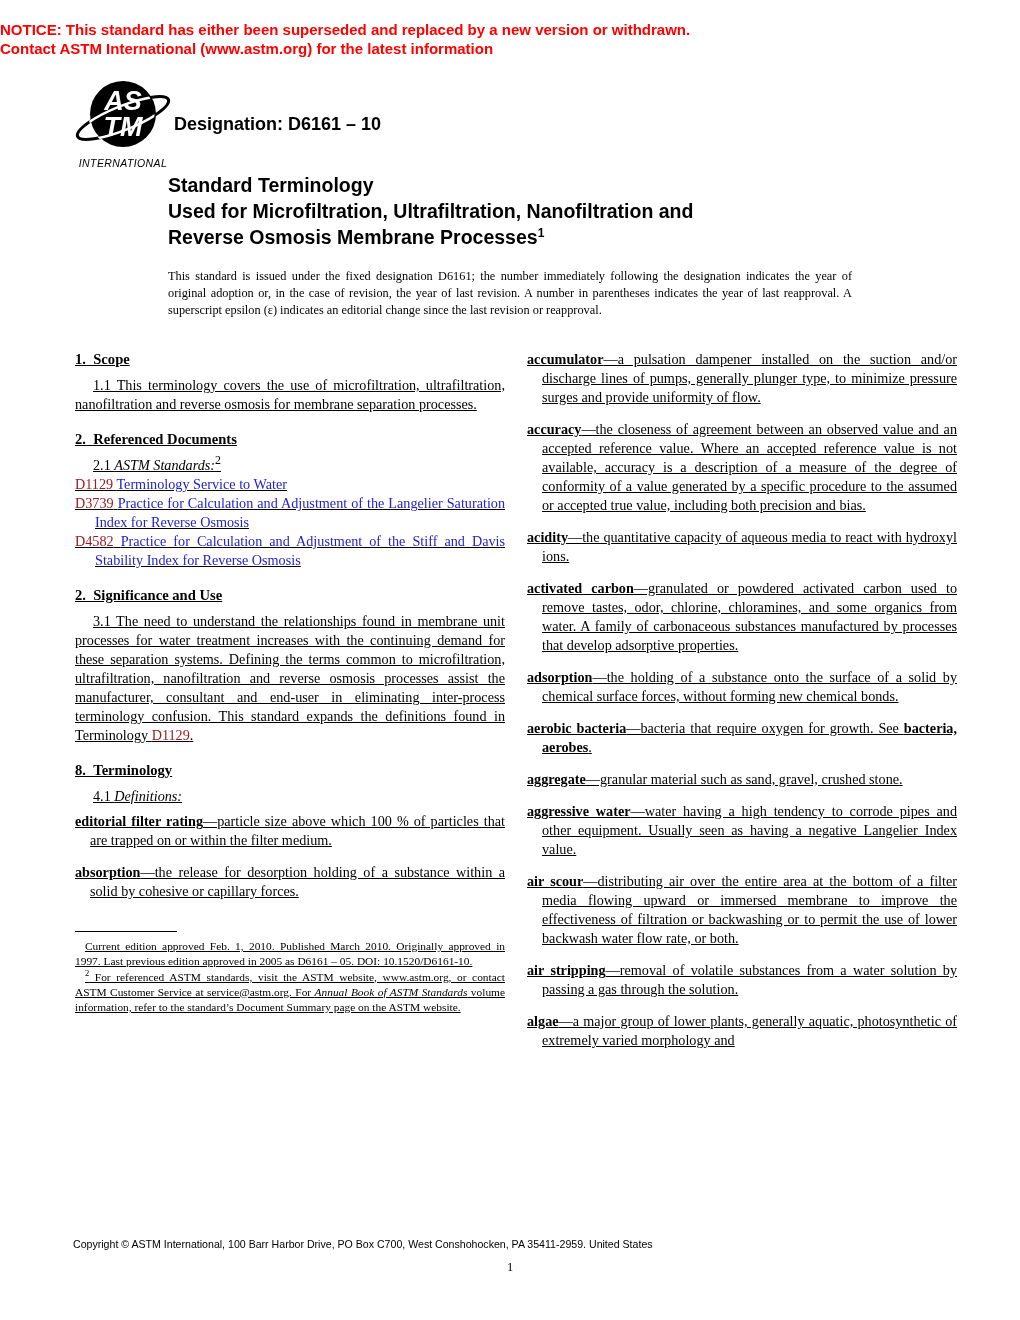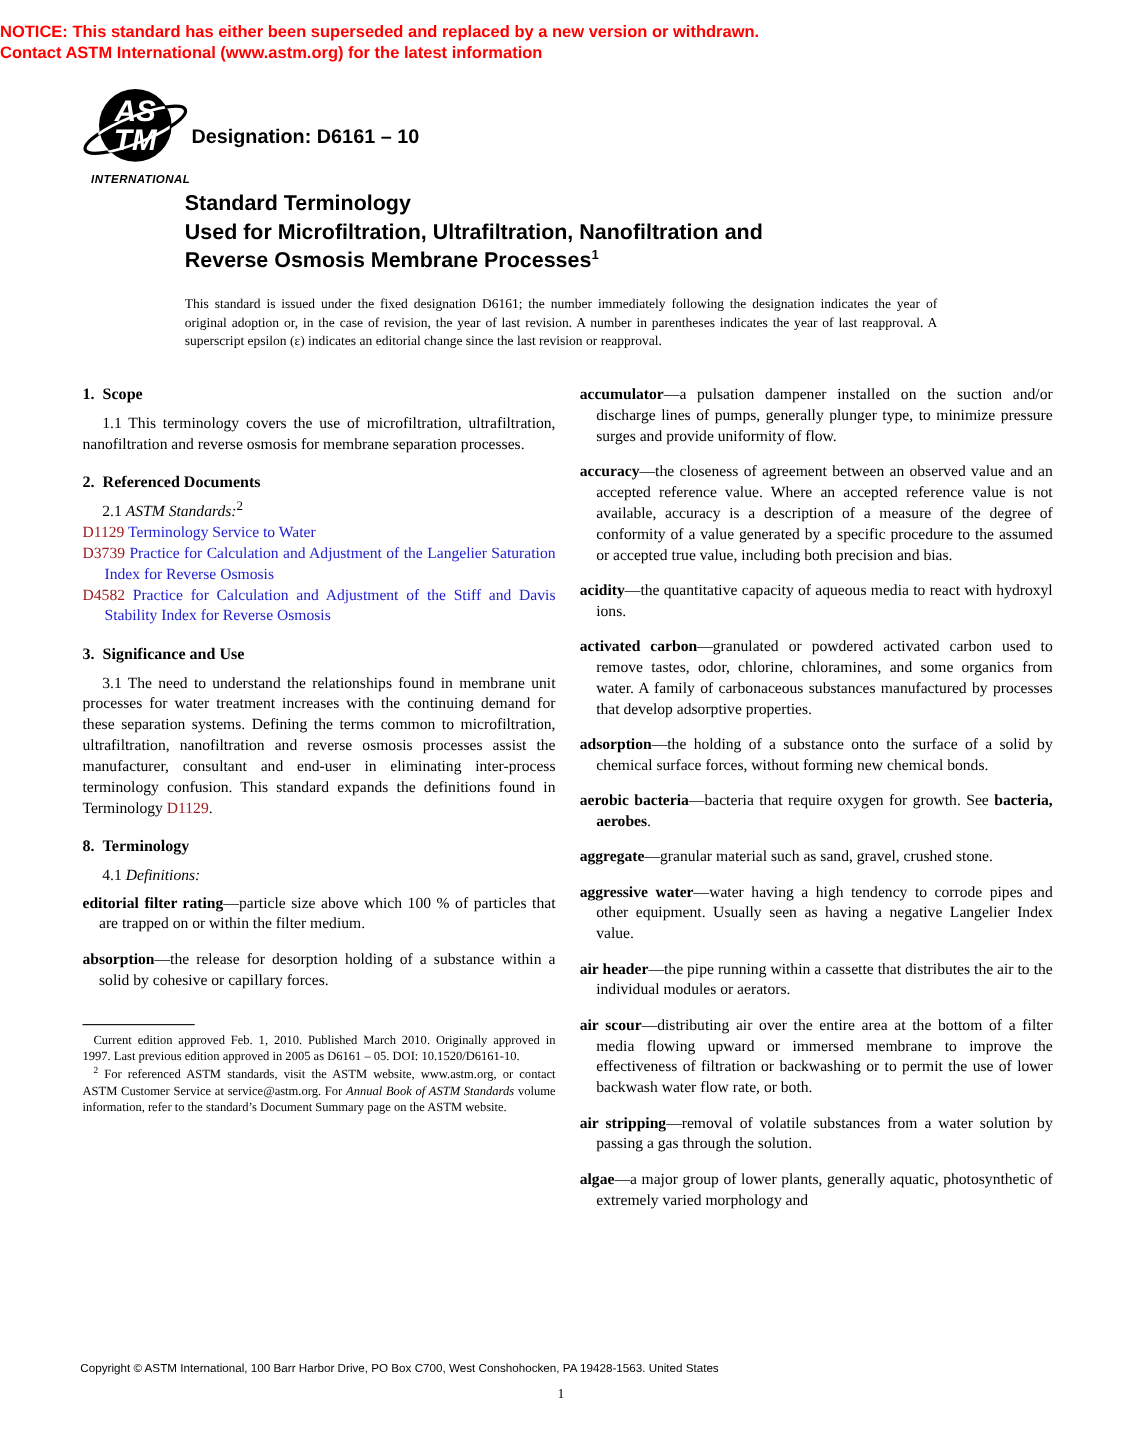--- a/index.html
+++ b/index.html
@@ -22,8 +22,8 @@
   .logo svg{display:block;}
   .logo-caption{
     font-family:"Liberation Sans","DejaVu Sans",sans-serif;
-    font-weight:bold;font-style:italic;font-size:10.5px;letter-spacing:.4px;
-    margin-top:1px;text-align:right;
+    font-weight:normal;font-style:italic;font-size:10.5px;letter-spacing:.4px;
+    margin-top:1px;text-align:center;
   }
   .designation{
     position:absolute;left:174px;top:90px;

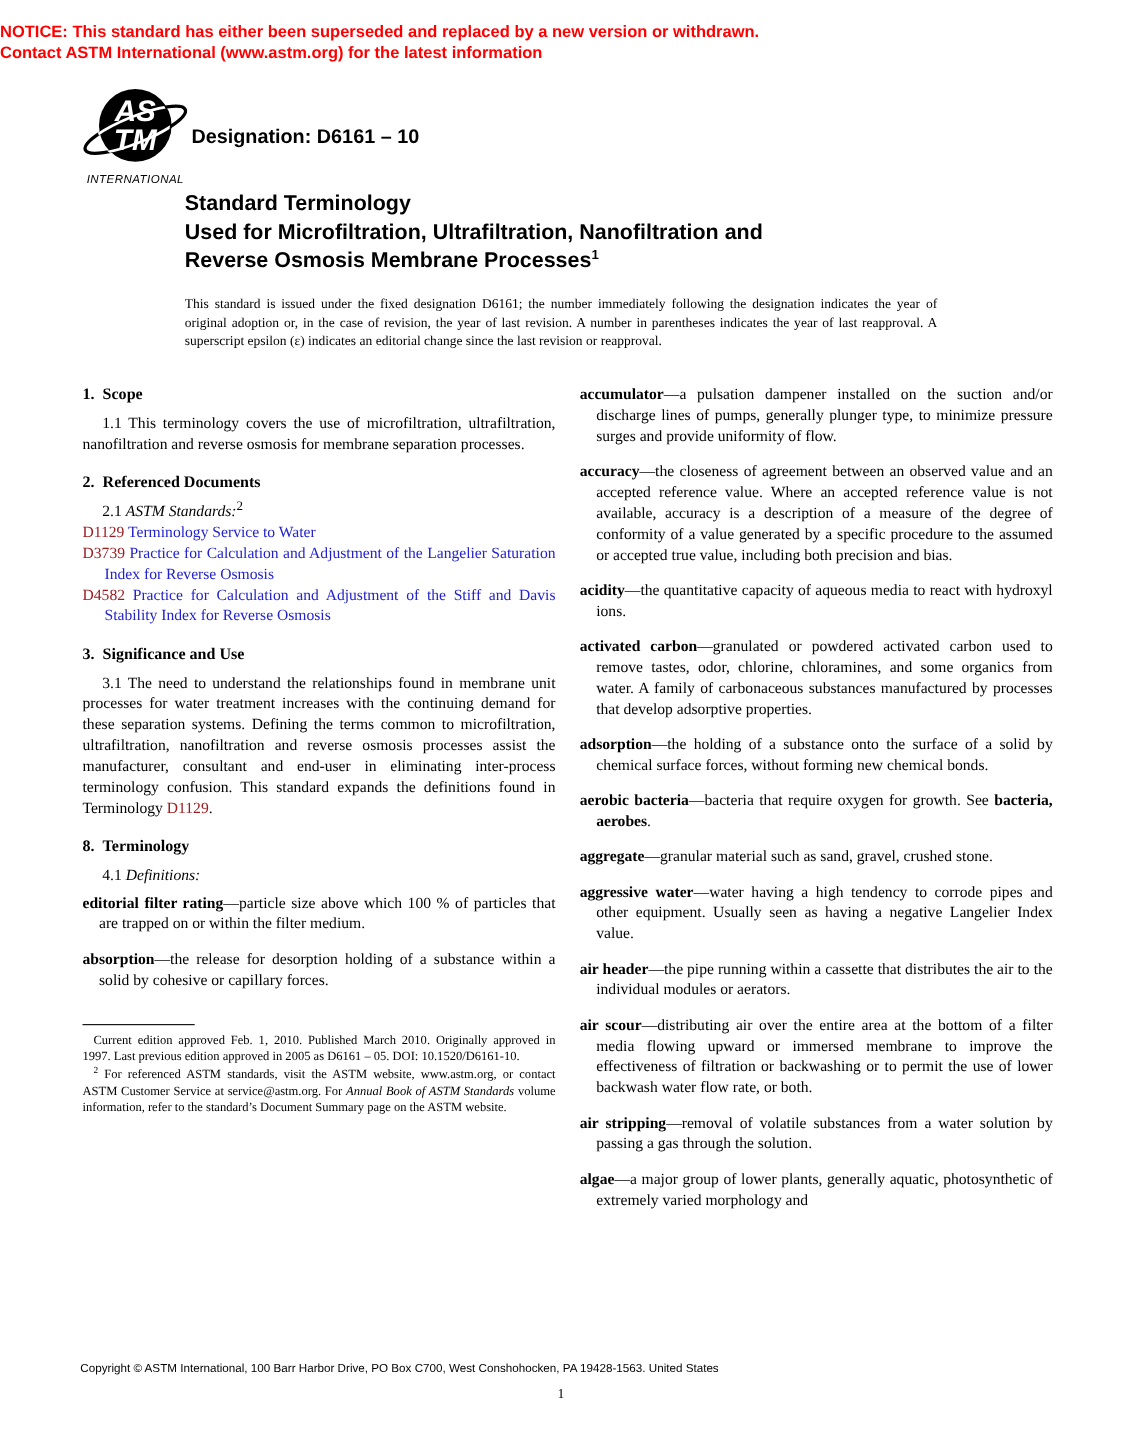--- a/index.html
+++ b/index.html
@@ -44,7 +44,7 @@
     position:absolute;left:75px;top:350px;width:882px;
     display:flex;gap:22px;
   }
-  .col{width:430px;font-size:14.2px;line-height:19px;}
+  .col{width:430px;font-size:14.2px;line-height:19px;text-decoration:underline;}
   h4{
     font-size:14.6px;line-height:19px;margin:16px 0 7px 0;font-weight:bold;
   }

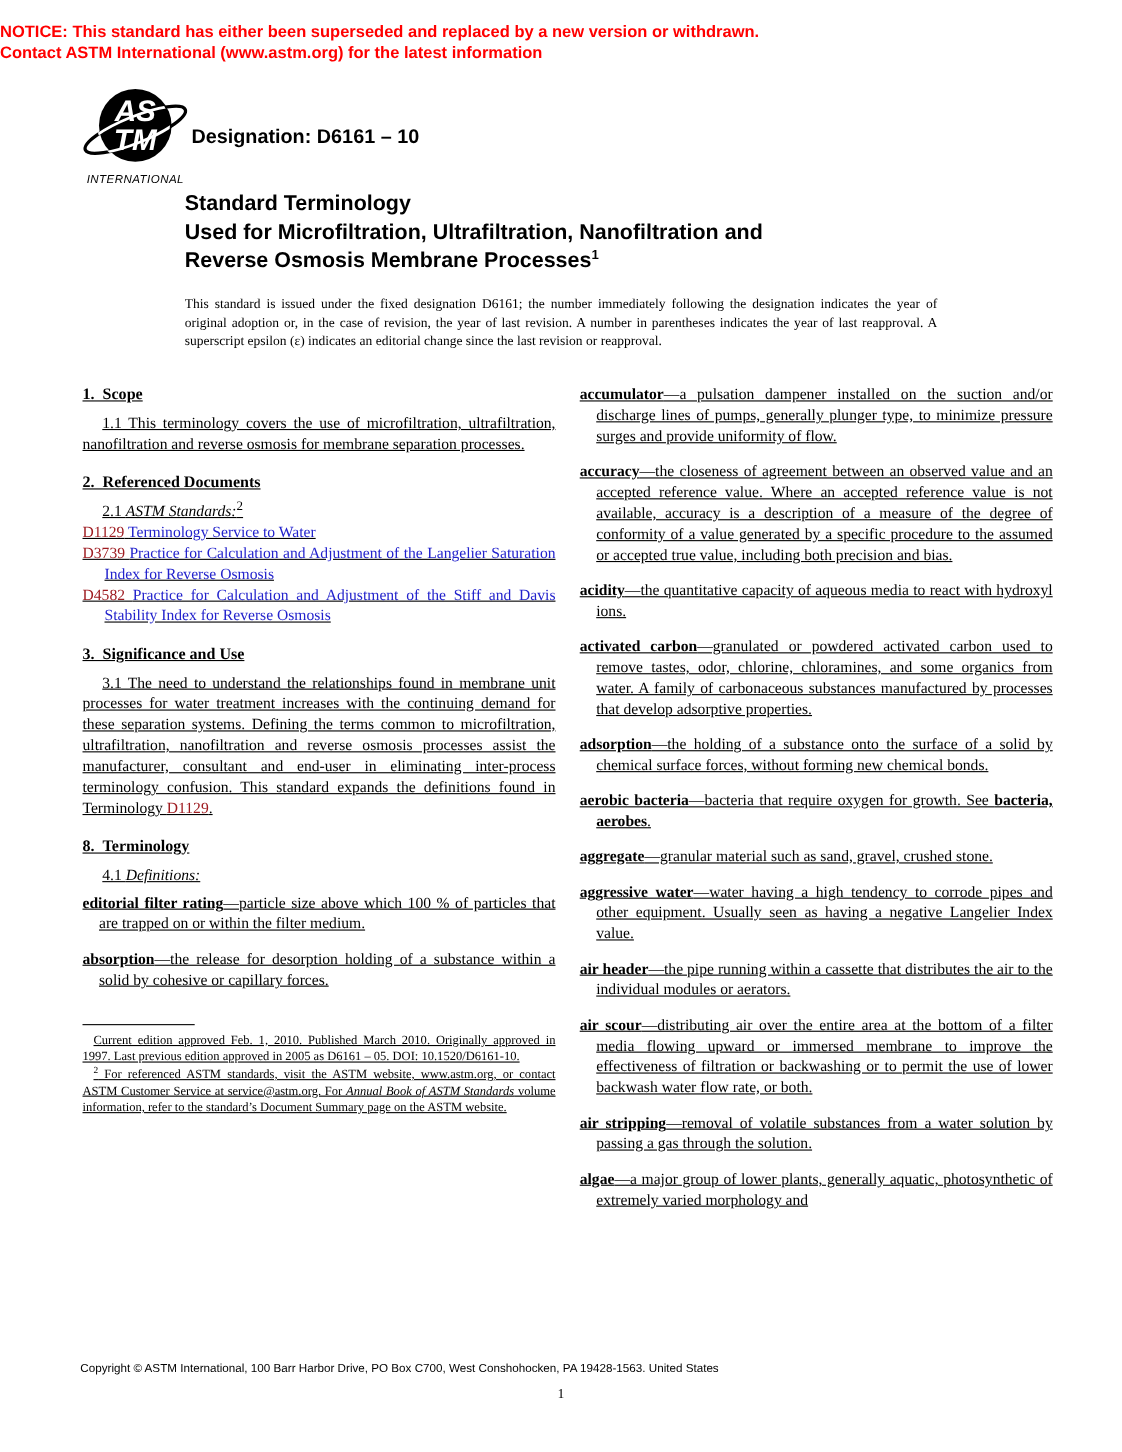--- a/index.html
+++ b/index.html
@@ -123,7 +123,7 @@
           <p class="ref"><span class="link-red">D4582</span> <span class="link-blue">Practice for Calculation and Adjustment of the Stiff and Davis Stability Index for Reverse Osmosis</span></p>
         </div>
 
-      <h4>3. Significance and Use</h4>
+      <h4>2. Significance and Use</h4>
       <p class="bp"><span>3.1 The need to understand the relationships found in membrane unit processes for water treatment increases with the continuing demand for these separation systems. Defining the terms common to microfiltration, ultrafiltration, nanofiltration and reverse osmosis processes assist the manufacturer, consultant and end-user in eliminating inter-process terminology confusion. This standard expands the definitions found in Terminology </span><span class="link-red">D1129</span><span>.</span></p>
 
       <h4>8. Terminology</h4>

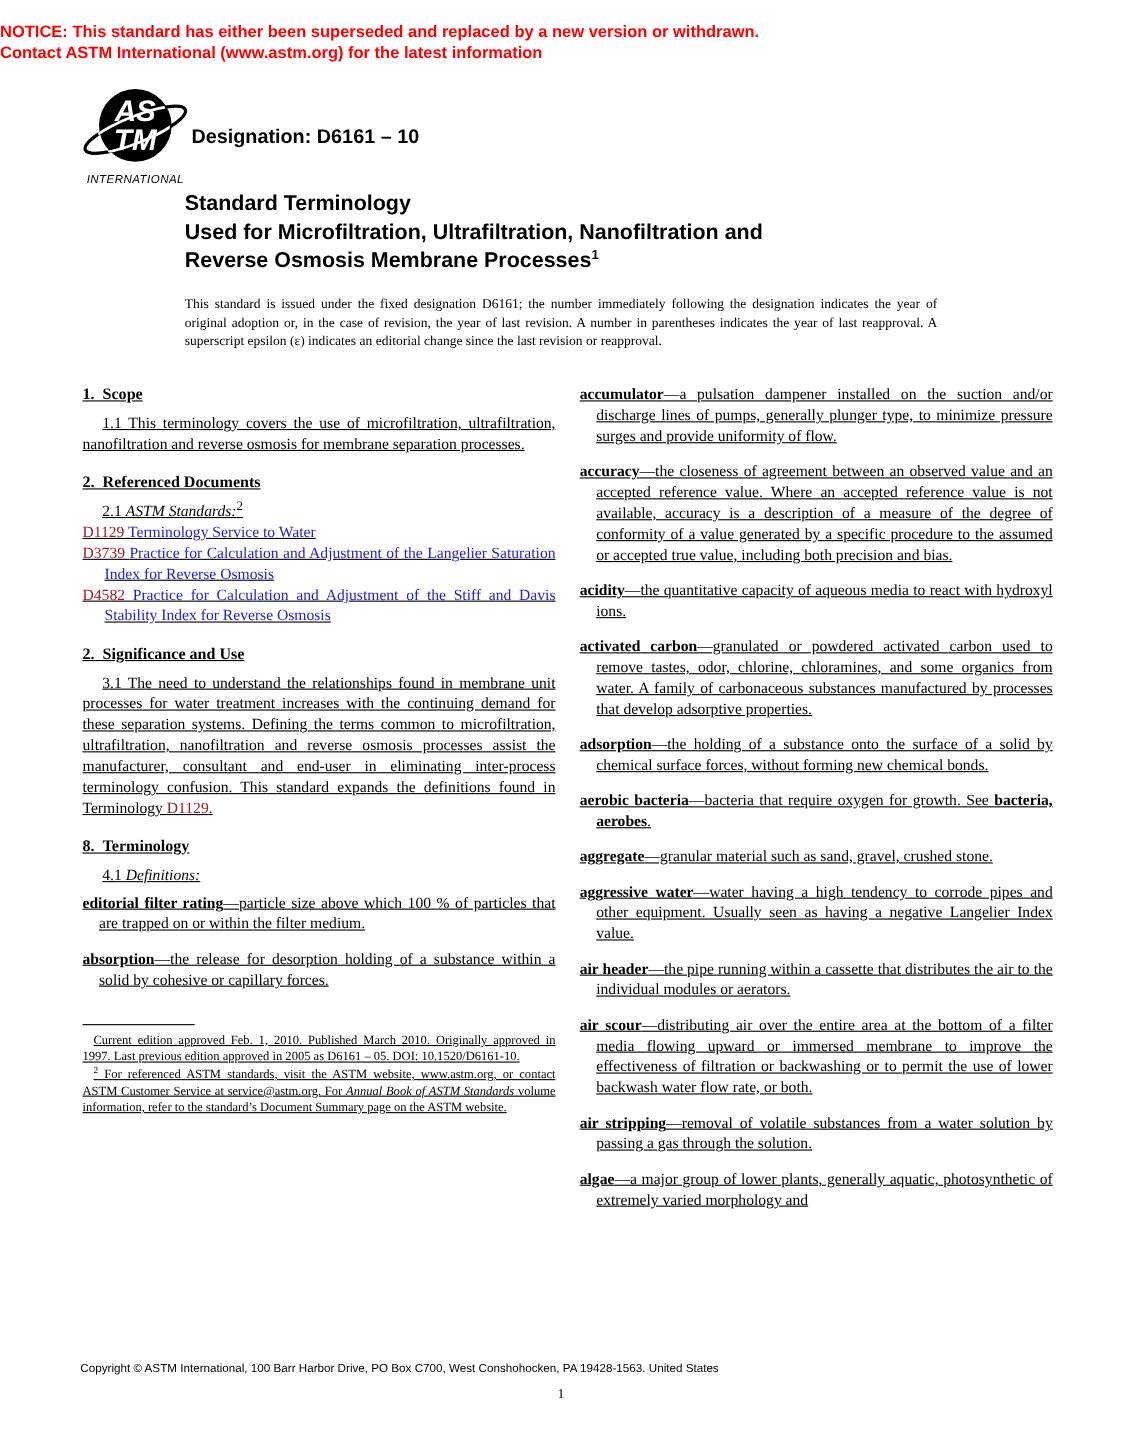--- a/index.html
+++ b/index.html
@@ -150,7 +150,6 @@
           <p class="def"><b>aerobic bacteria</b>—bacteria that require oxygen for growth. See <b>bacteria, aerobes</b>.</p>
           <p class="def"><b>aggregate</b>—granular material such as sand, gravel, crushed stone.</p>
           <p class="def"><b>aggressive water</b>—water having a high tendency to corrode pipes and other equipment. Usually seen as having a negative Langelier Index value.</p>
-          <p class="def"><b>air header</b>—the pipe running within a cassette that distributes the air to the individual modules or aerators.</p>
           <p class="def"><b>air scour</b>—distributing air over the entire area at the bottom of a filter media flowing upward or immersed membrane to improve the effectiveness of filtration or backwashing or to permit the use of lower backwash water flow rate, or both.</p>
           <p class="def"><b>air stripping</b>—removal of volatile substances from a water solution by passing a gas through the solution.</p>
           <p class="def"><b>algae</b>—a major group of lower plants, generally aquatic, photosynthetic of extremely varied morphology and</p>

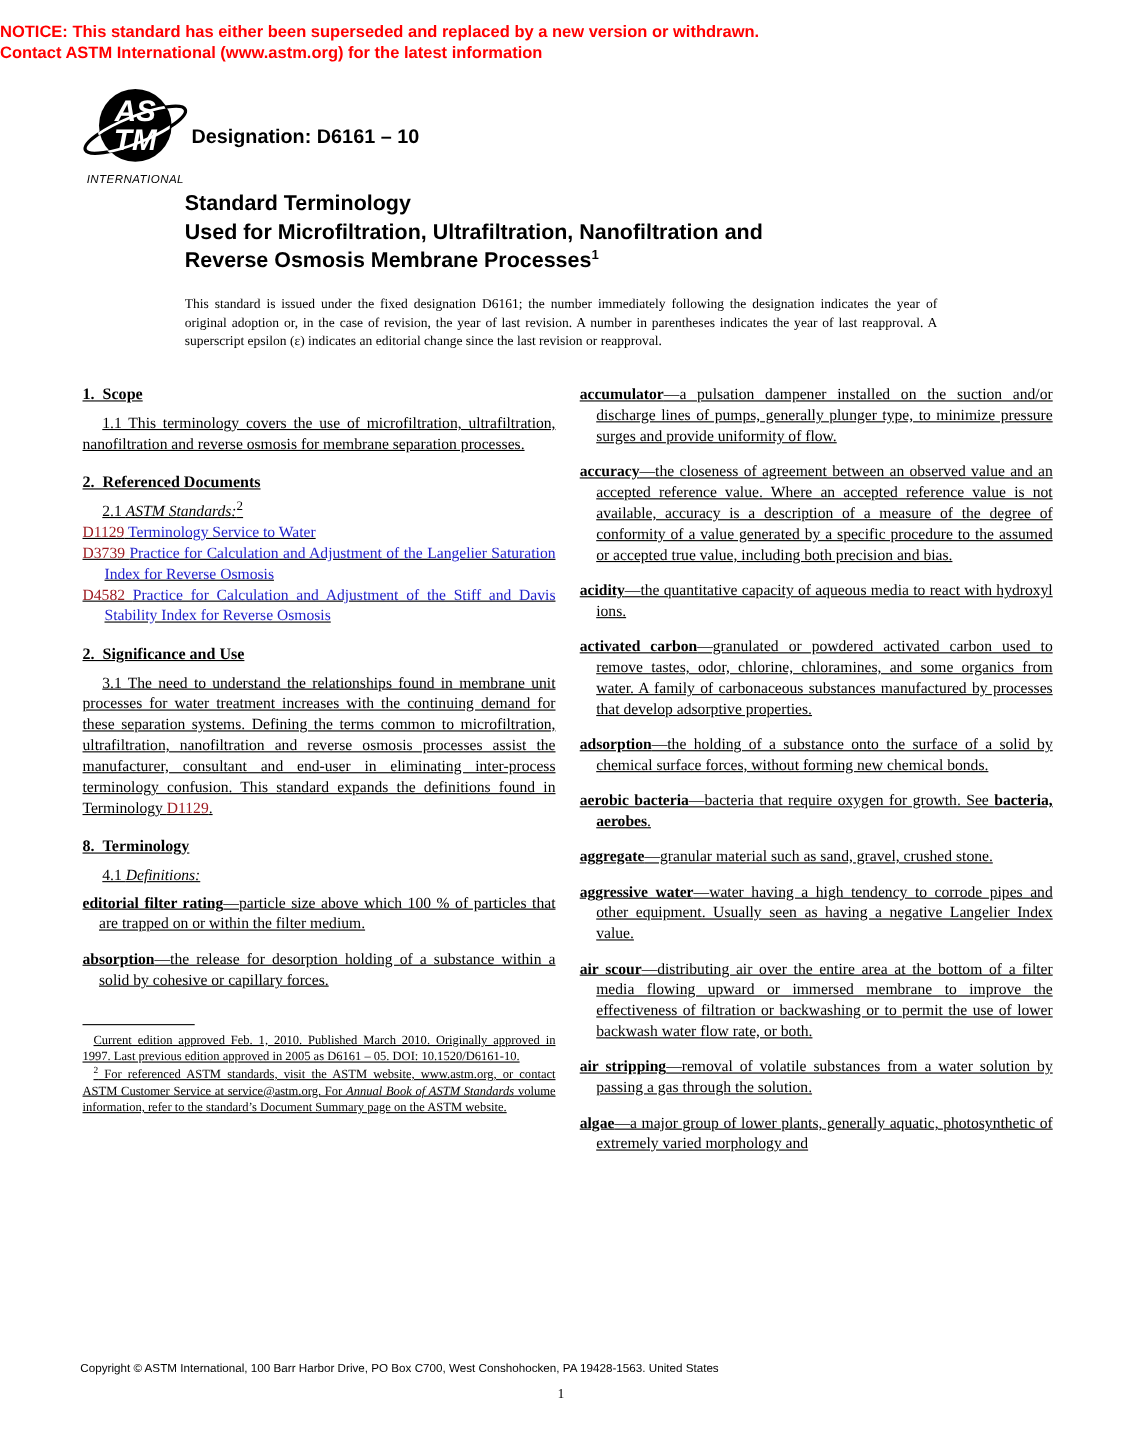--- a/index.html
+++ b/index.html
@@ -158,7 +158,7 @@
 
   </div>
 
-  <div class="copyright">Copyright © ASTM International, 100 Barr Harbor Drive, PO Box C700, West Conshohocken, PA 19428-1563. United States</div>
+  <div class="copyright">Copyright © ASTM International, 100 Barr Harbor Drive, PO Box C700, West Conshohocken, PA 35411-2959. United States</div>
   <div class="pagenum">1</div>
 
 </div>

